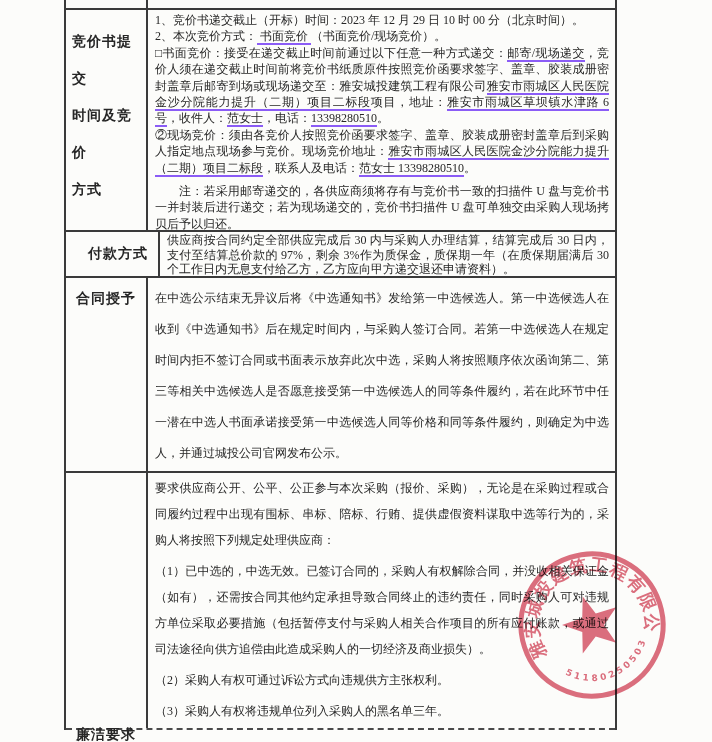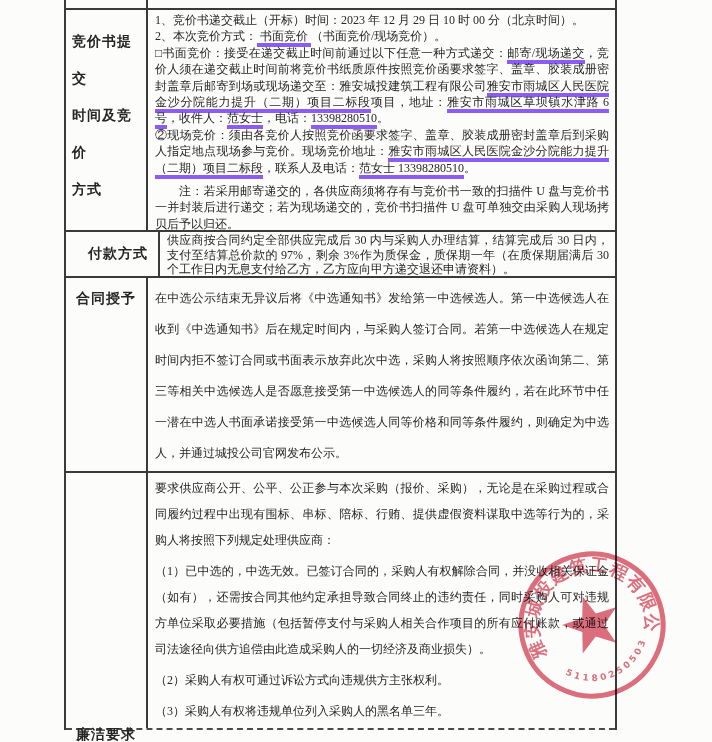--- a/index.html
+++ b/index.html
@@ -53,7 +53,7 @@
   .c4 p{margin:0;line-height:26px;}
   .c4 p.gap{margin-top:5px;}
   .b{font-weight:normal;}
-  .u{border-bottom:4px solid #8b5cf6;}
+  .u{border-bottom:2px solid #8b5cf6;}
   
   .stamp{
     position:absolute;left:512px;top:545px;width:160px;height:160px;

